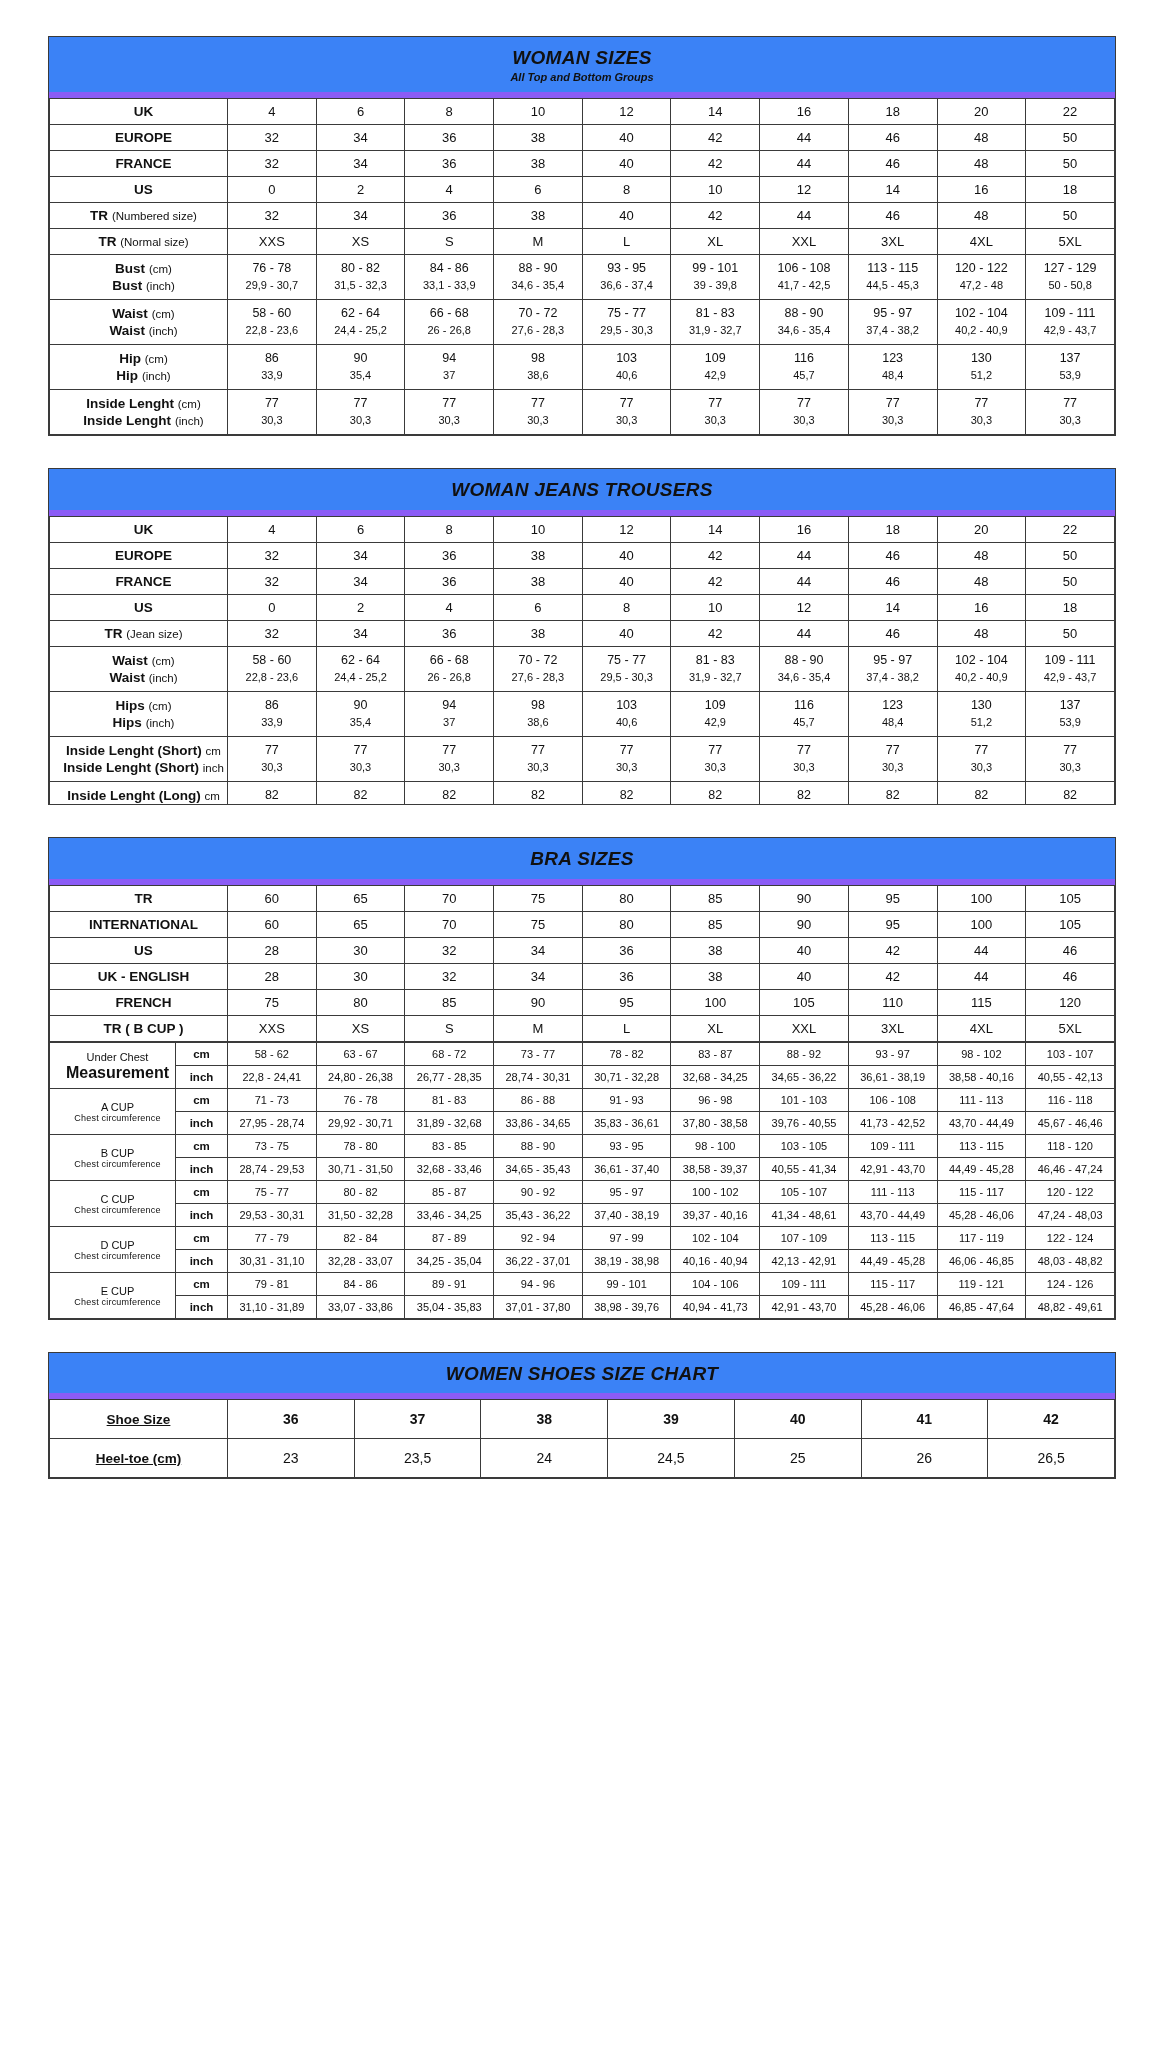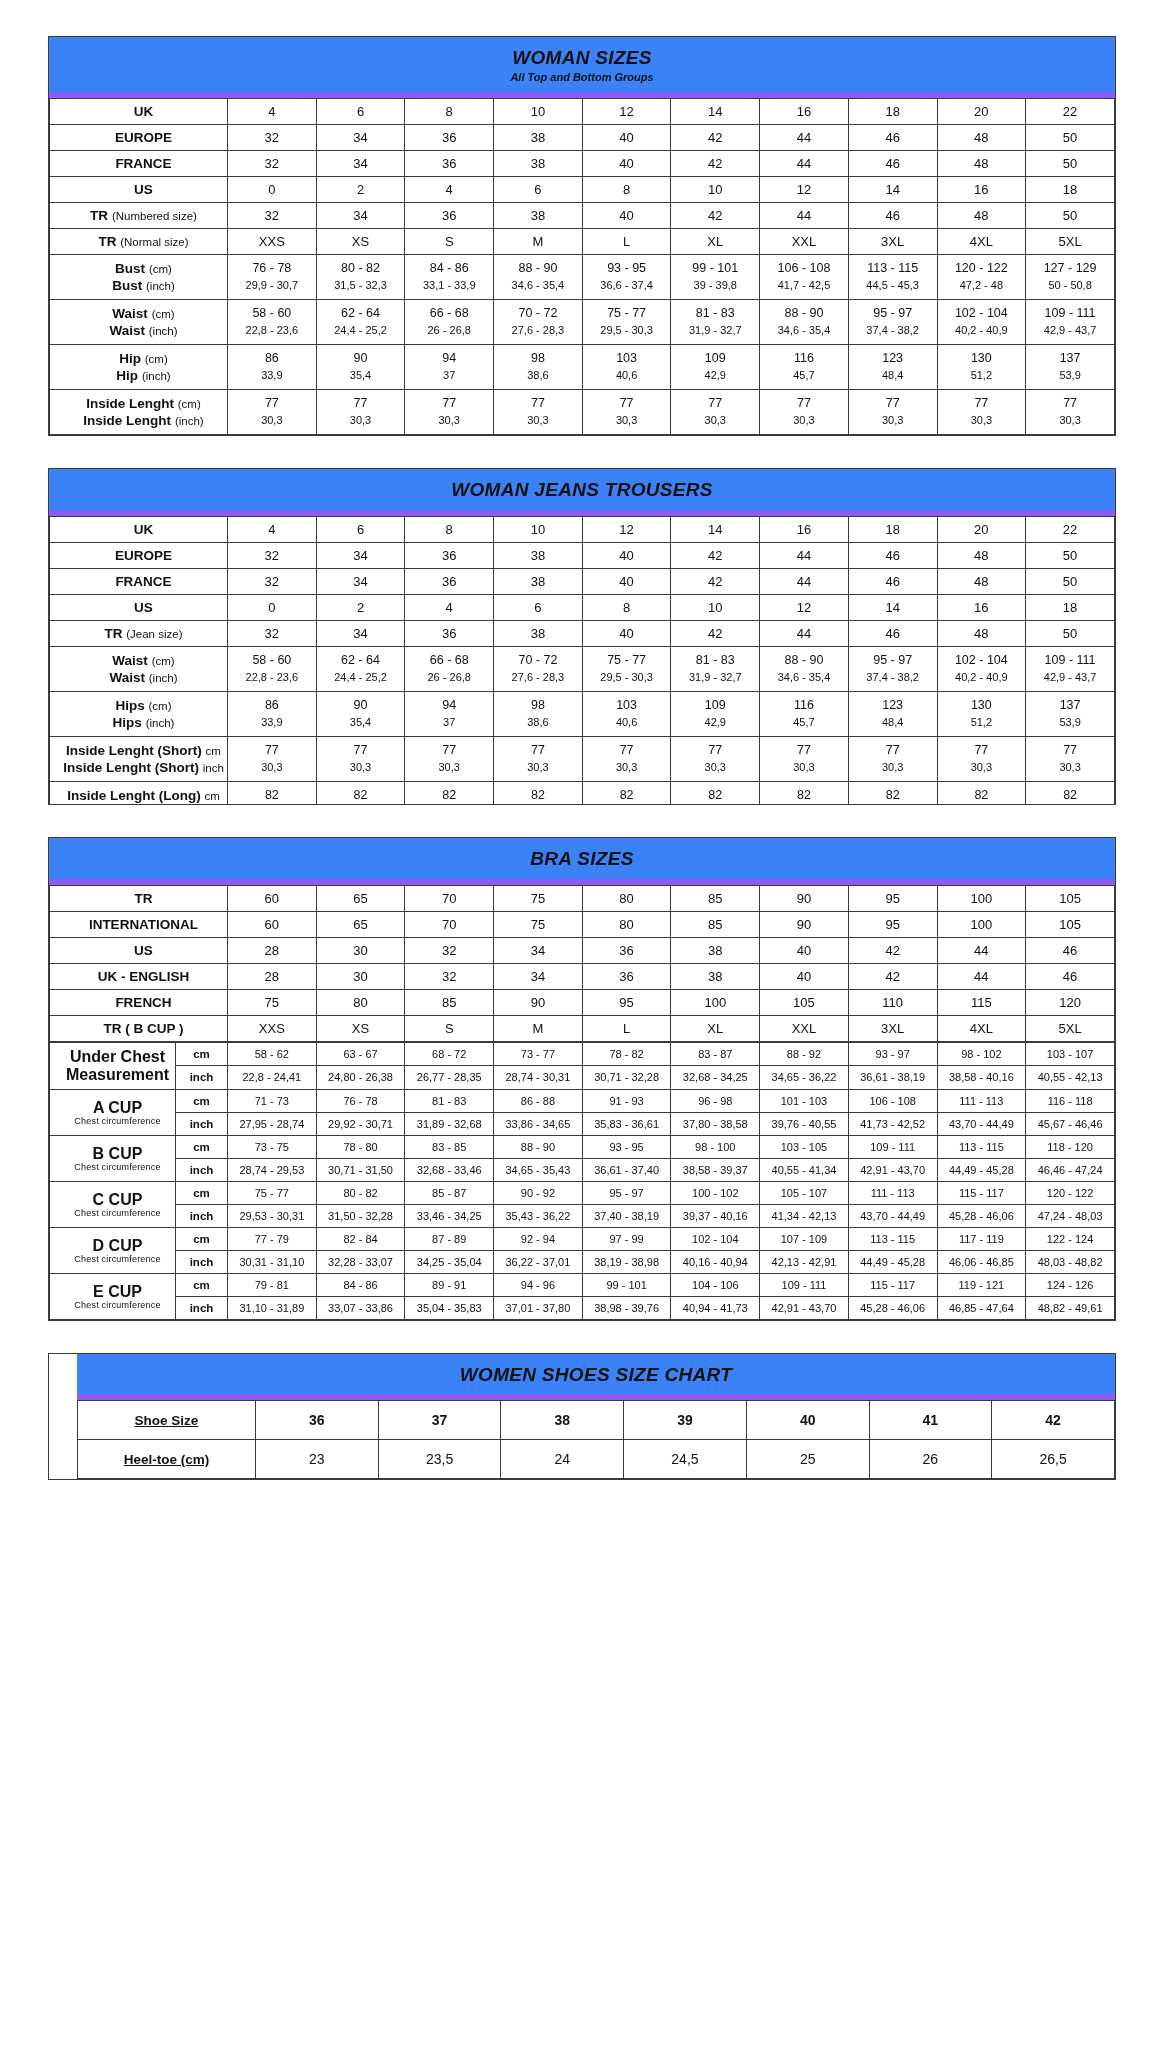--- a/index.html
+++ b/index.html
@@ -84,7 +84,7 @@
     width: 52px;
   }
   .bra-meas td.label-cell { width: 128px; }
-  .cup-name { font-weight: bold; font-size: 16px; }
+  .cup-name { font-weight: normal; font-size: 11px; }
 
   
   .shoes td { padding: 11px 2px; font-size: 14px; }

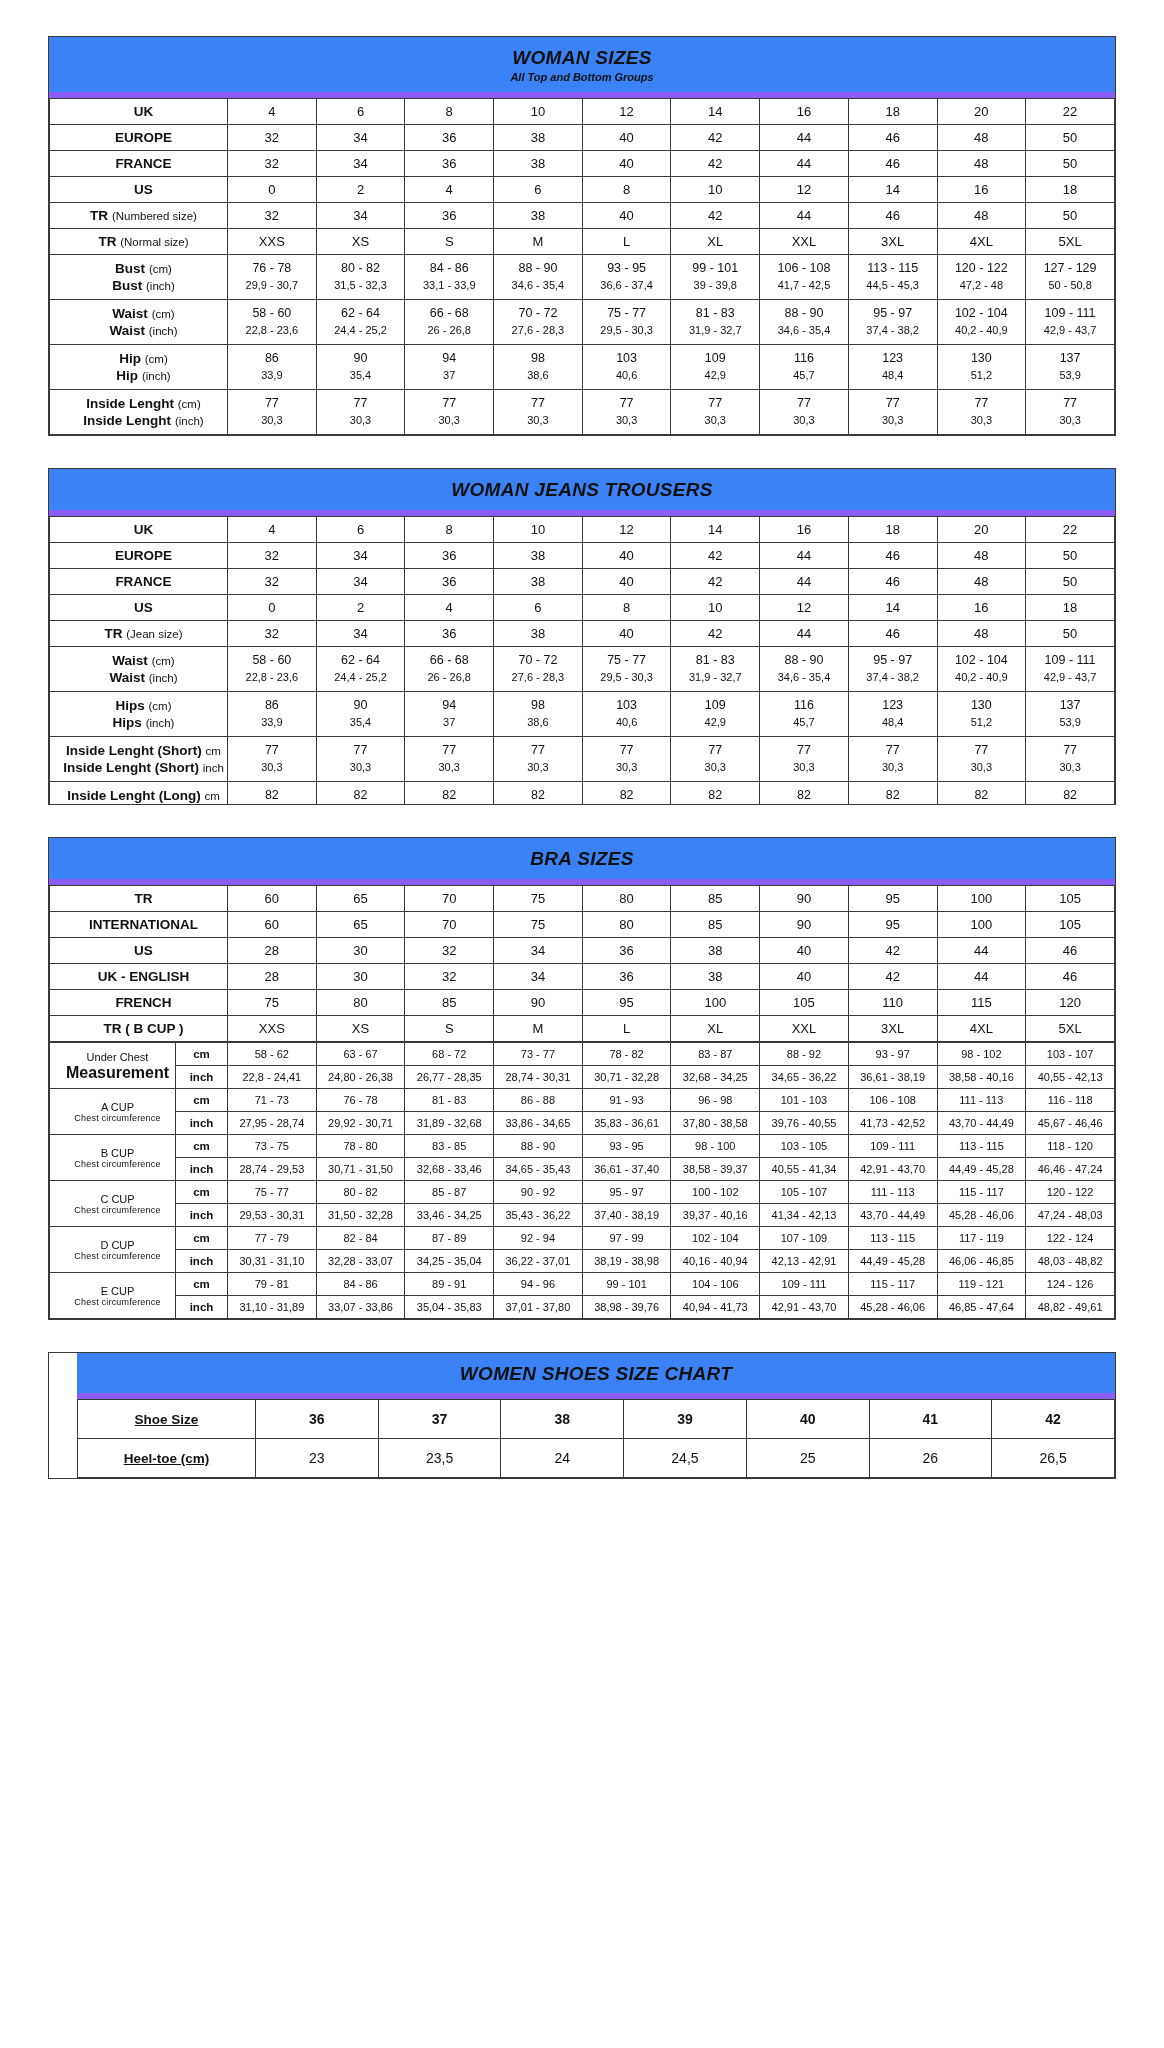--- a/index.html
+++ b/index.html
@@ -660,7 +660,7 @@
           <td class="val">35,43 - 36,22</td>
           <td class="val">37,40 - 38,19</td>
           <td class="val">39,37 - 40,16</td>
-          <td class="val">41,34 - 42,13</td>
+          <td class="val">41,34 - 48,61</td>
           <td class="val">43,70 - 44,49</td>
           <td class="val">45,28 - 46,06</td>
           <td class="val">47,24 - 48,03</td>

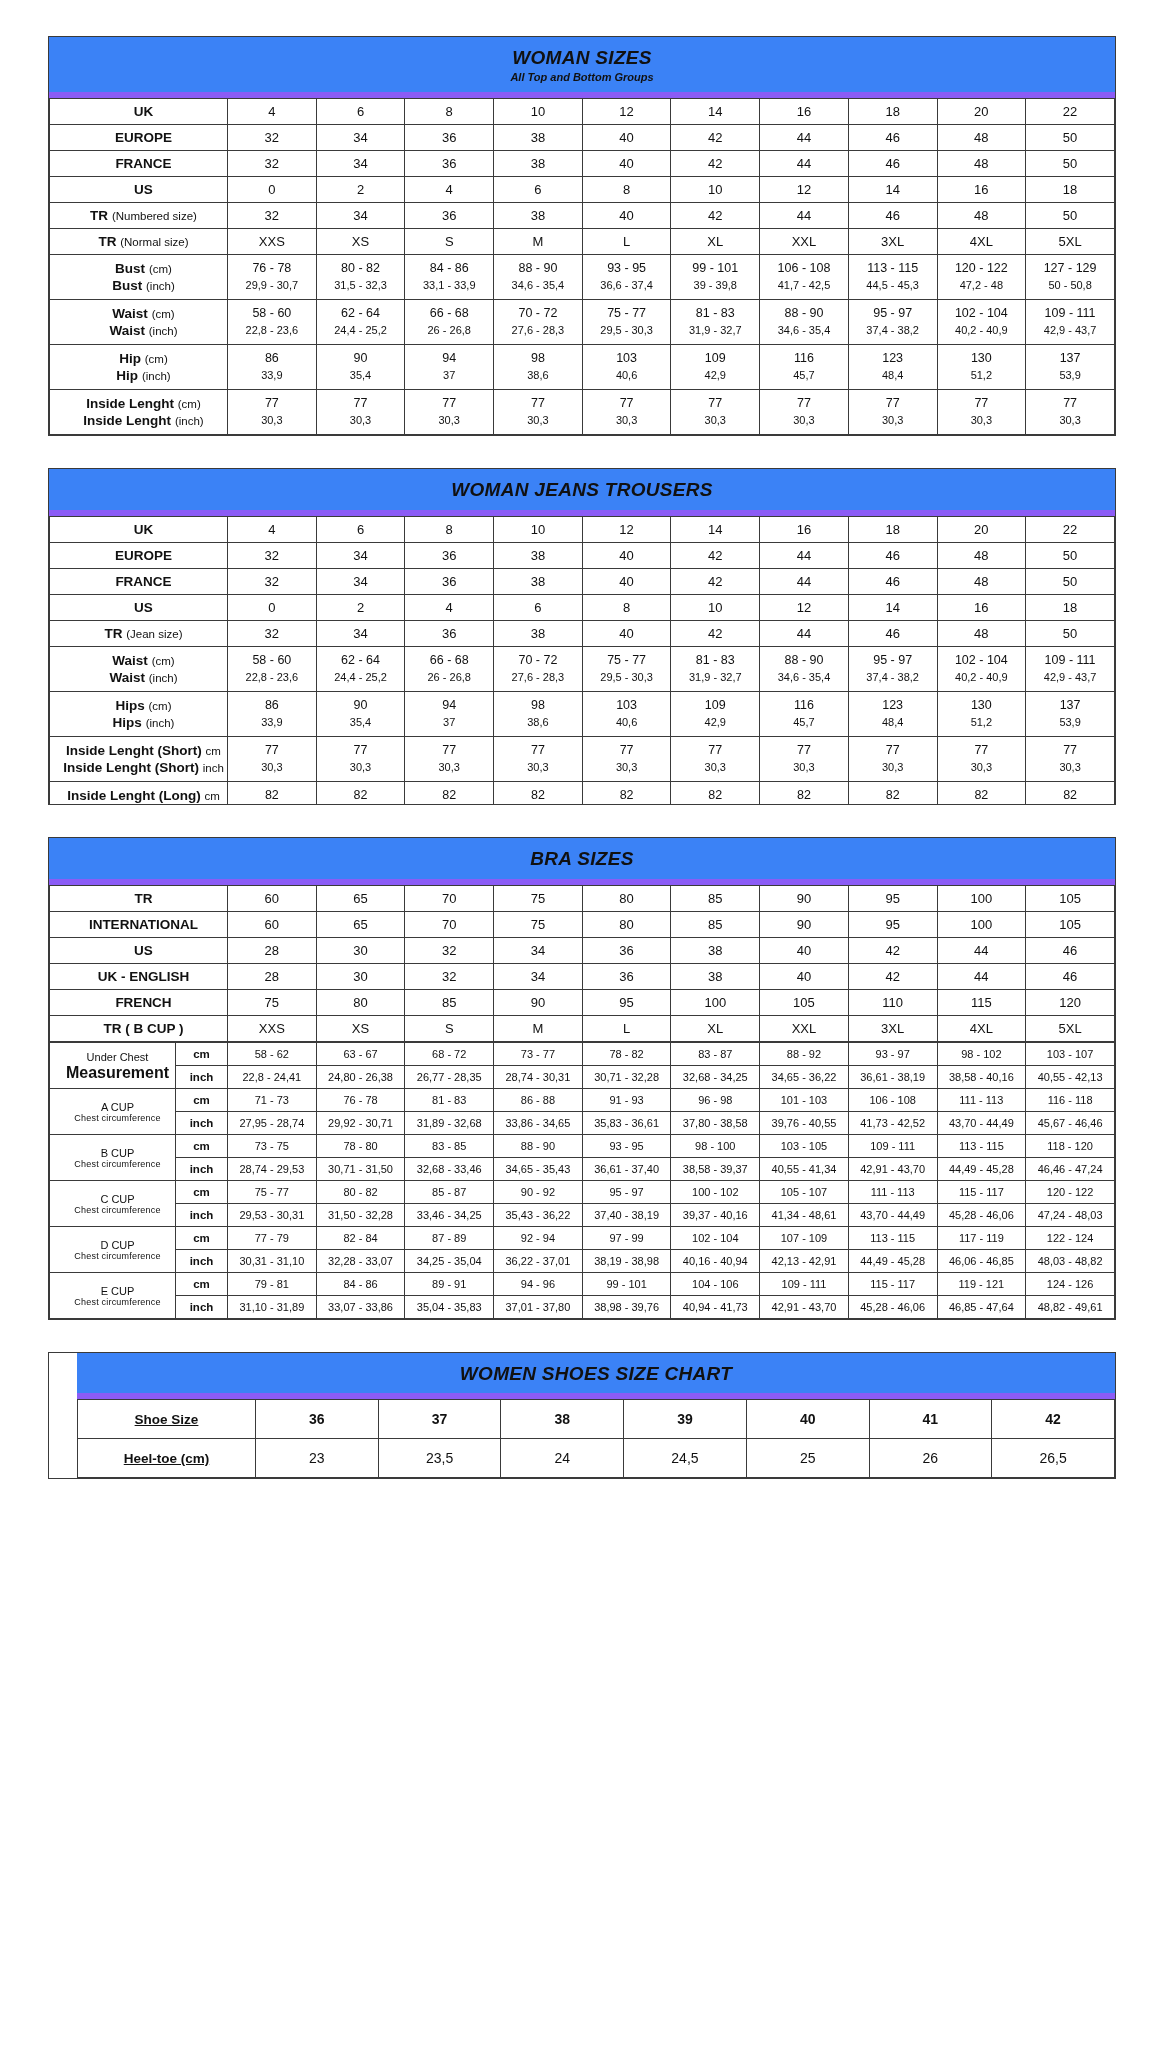--- a/index.html
+++ b/index.html
@@ -18,7 +18,7 @@
     margin-bottom: 32px;
     background: #fff;
   }
-  .chart:last-child { margin-bottom: 0; padding-left: 28px; }
+  .chart:last-child { margin-bottom: 0; }
   .chart-header {
     background: #3b82f6;
     border-bottom: 6px solid #8b5cf6;

